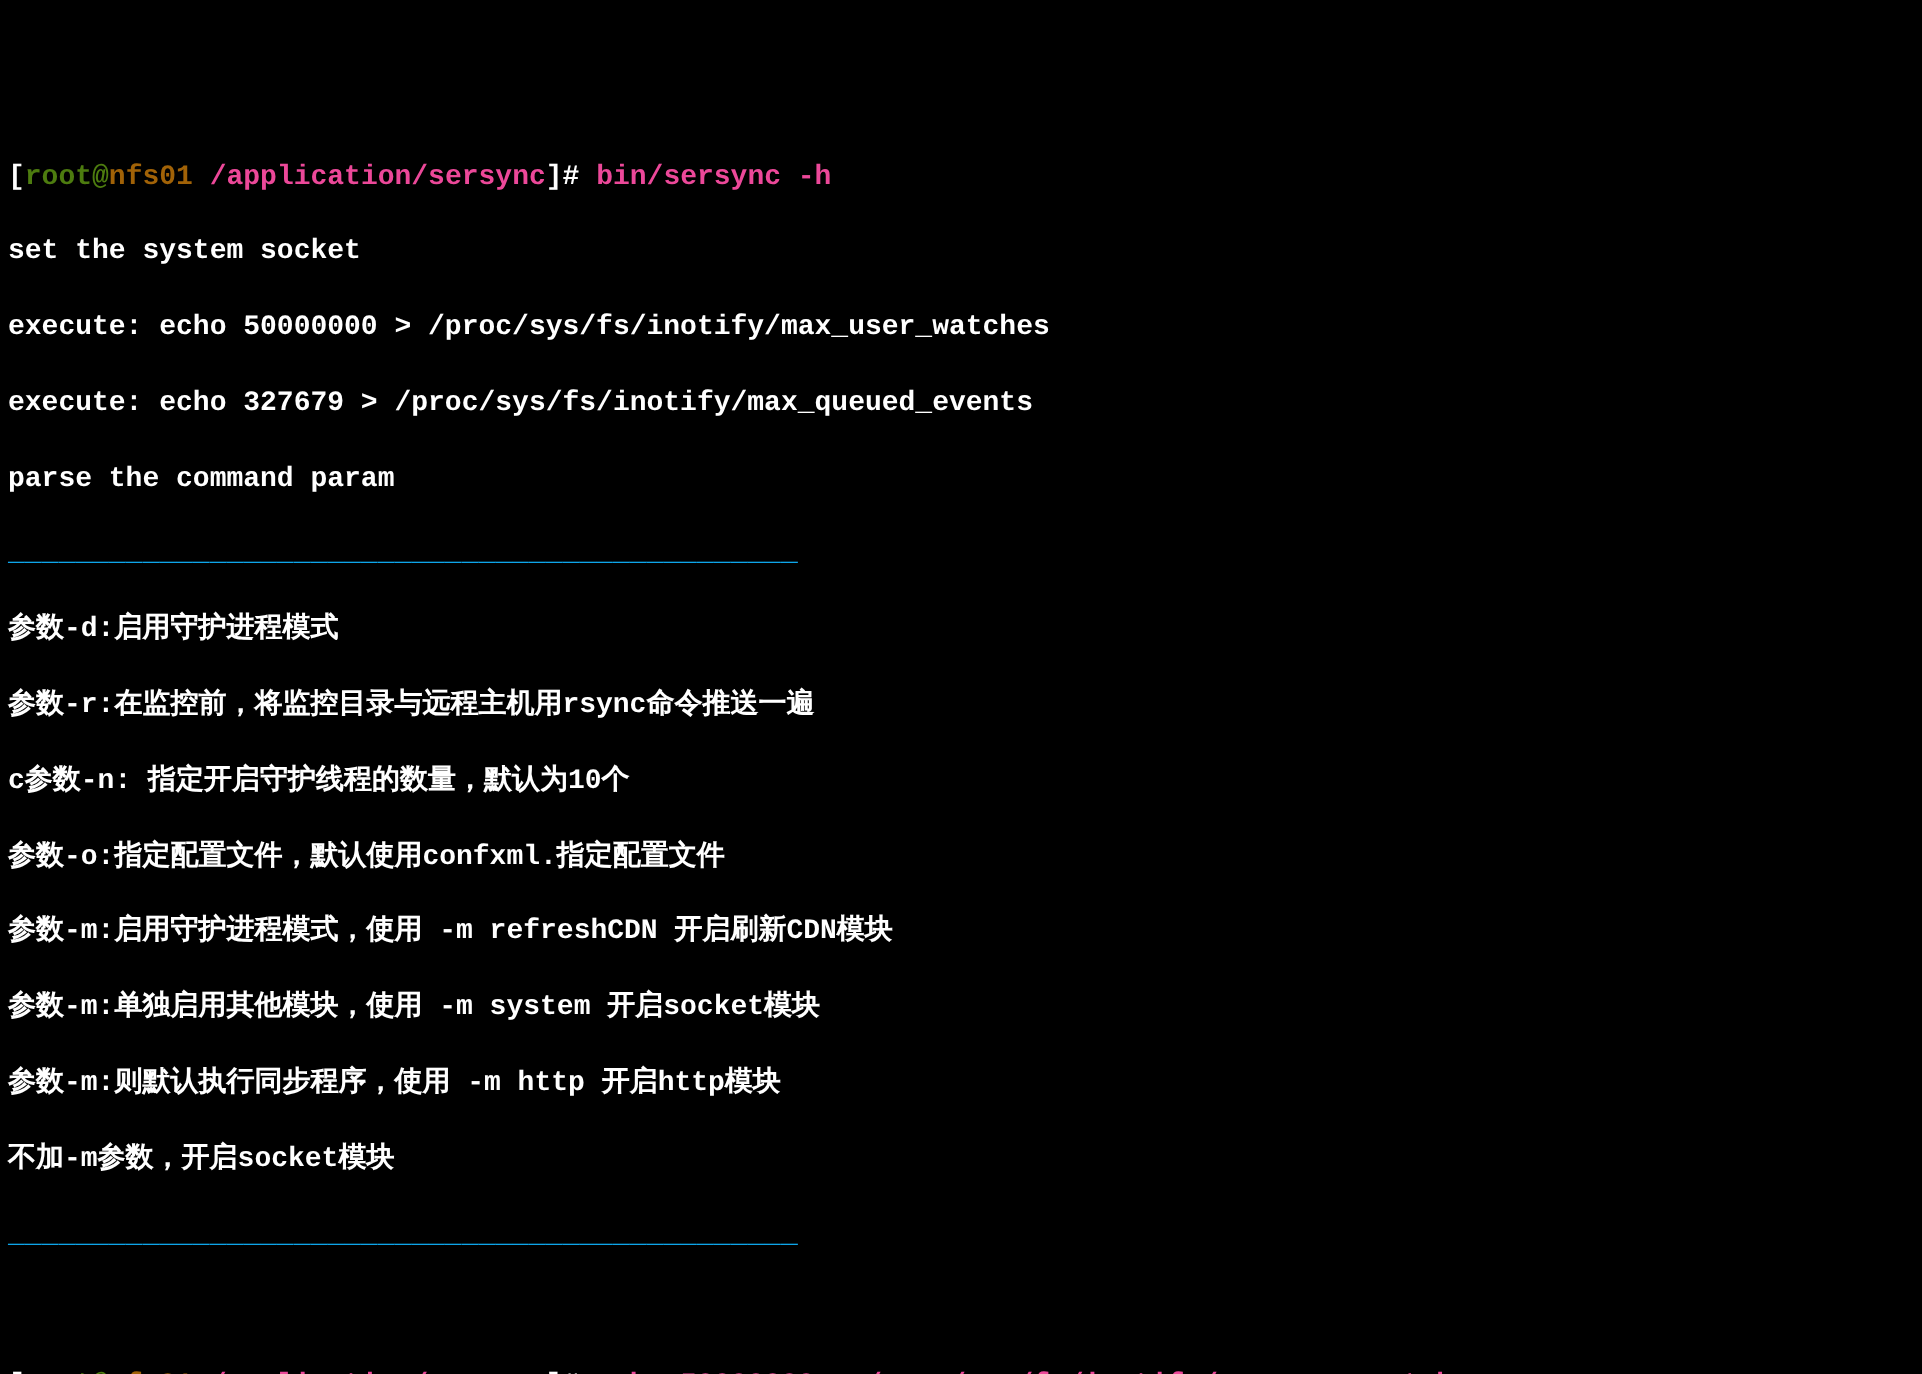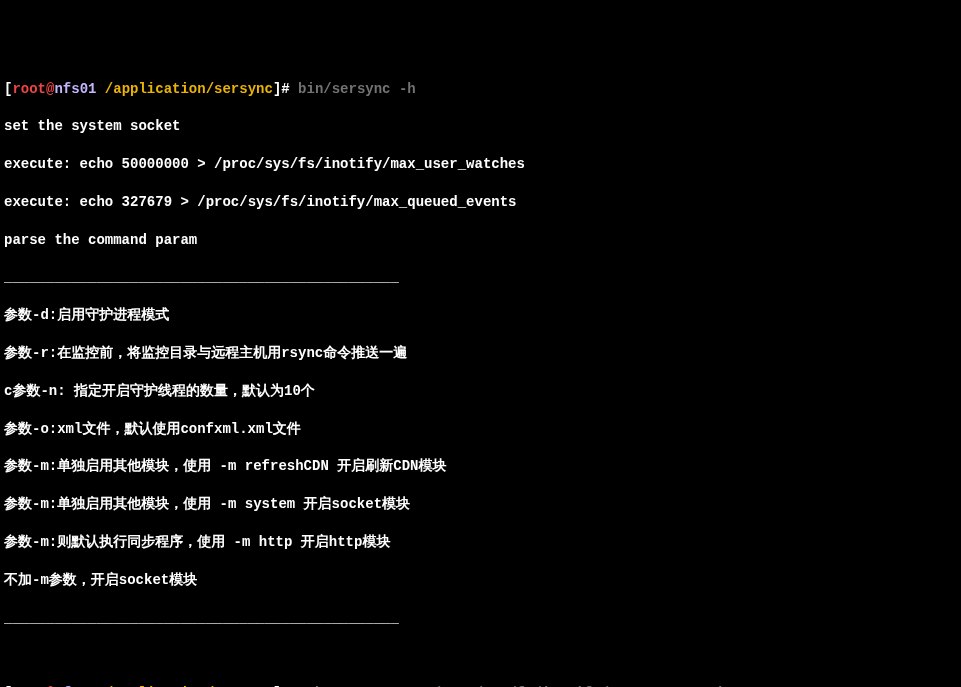--- a/index.html
+++ b/index.html
@@ -18,7 +18,7 @@
       font-weight: bold;
     }
     .prompt-open { color: #fff; }
-    .user-red { color: #ef4444; margin-top: 23px; }
+    .user-red { color: #4d7c0f; margin-top: 23px; }
     .host-cyan { color: #c4b5fd; }
     .path-yellow { color: #eab308; }
     .cmd-white { color: #737373; }

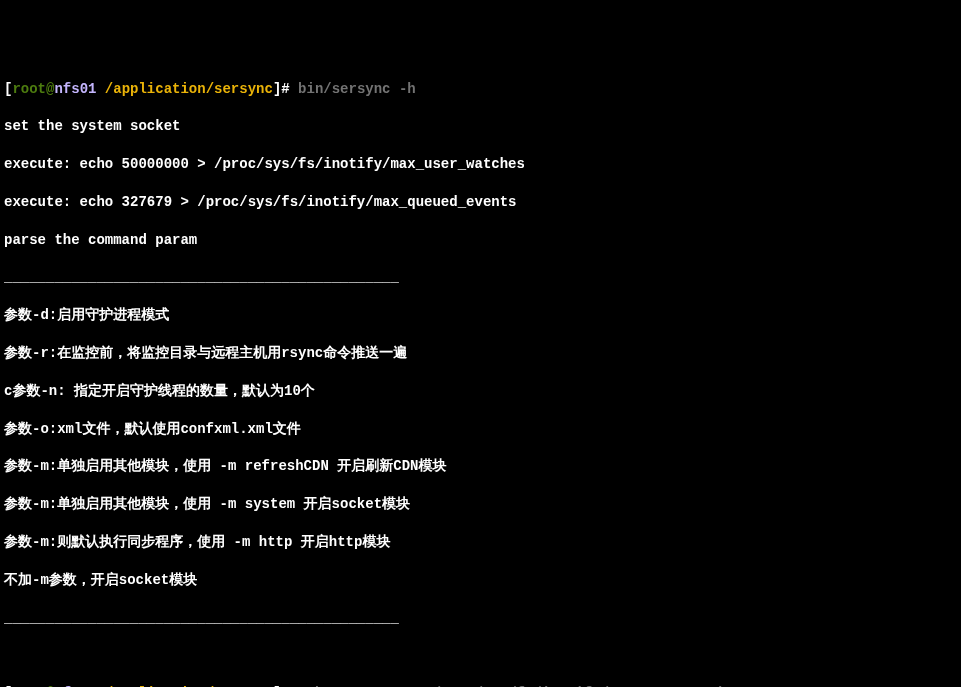--- a/index.html
+++ b/index.html
@@ -19,7 +19,7 @@
     }
     .prompt-open { color: #fff; }
     .user-red { color: #4d7c0f; margin-top: 23px; }
-    .host-cyan { color: #c4b5fd; }
+    .host-cyan { color: #a16207; }
     .path-yellow { color: #eab308; }
     .cmd-white { color: #737373; }
     .line { display: block; }

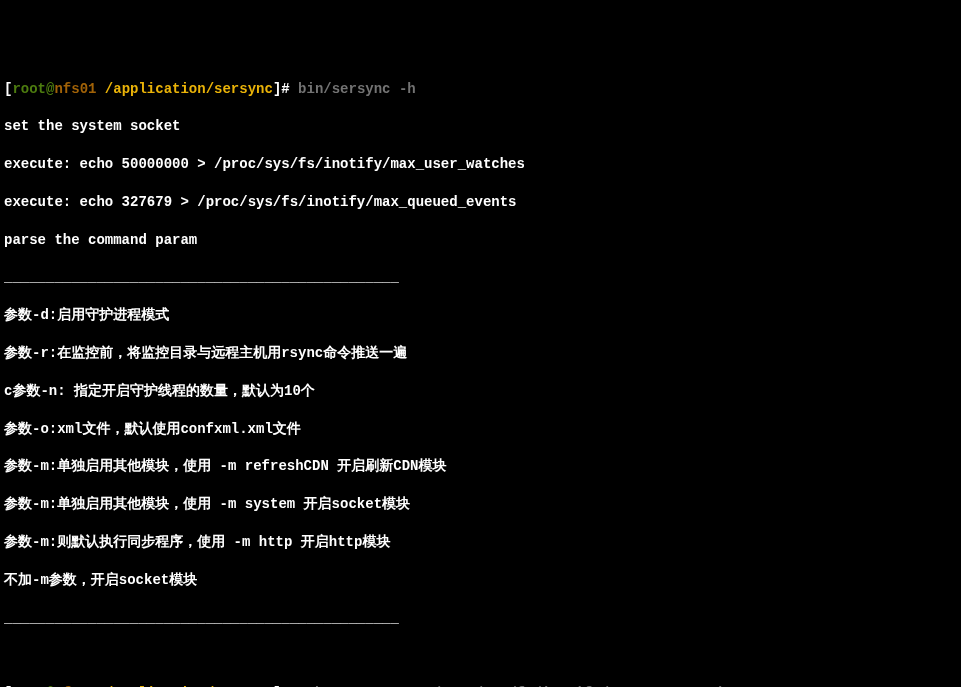--- a/index.html
+++ b/index.html
@@ -20,7 +20,7 @@
     .prompt-open { color: #fff; }
     .user-red { color: #4d7c0f; margin-top: 23px; }
     .host-cyan { color: #a16207; }
-    .path-yellow { color: #eab308; }
+    .path-yellow { color: #ec4899; }
     .cmd-white { color: #737373; }
     .line { display: block; }
     .divider {

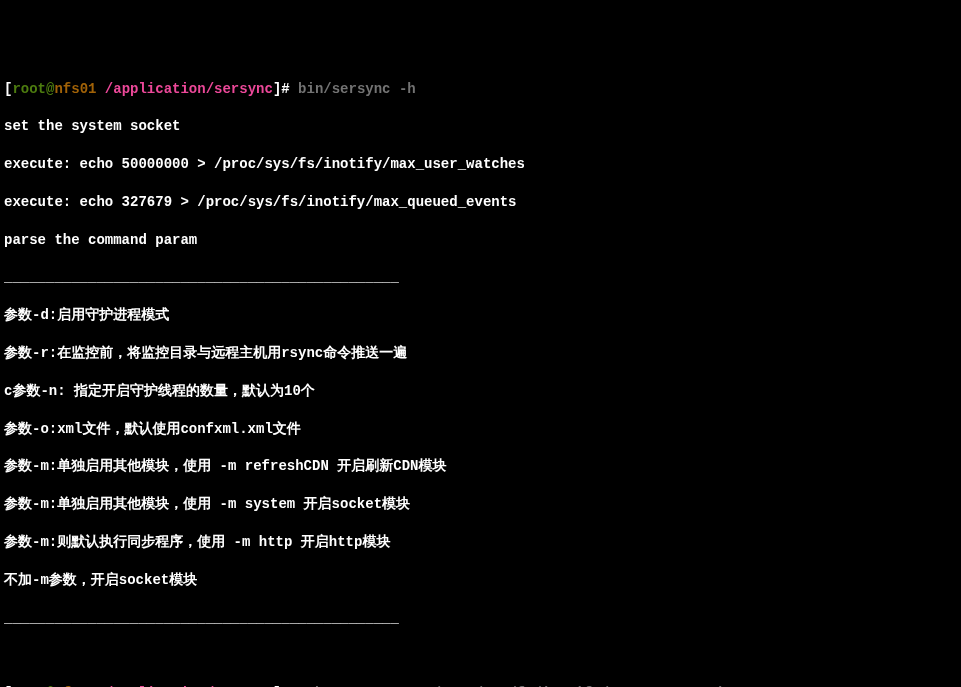--- a/index.html
+++ b/index.html
@@ -21,7 +21,7 @@
     .user-red { color: #4d7c0f; margin-top: 23px; }
     .host-cyan { color: #a16207; }
     .path-yellow { color: #ec4899; }
-    .cmd-white { color: #737373; }
+    .cmd-white { color: #ec4899; }
     .line { display: block; }
     .divider {
       display: block;

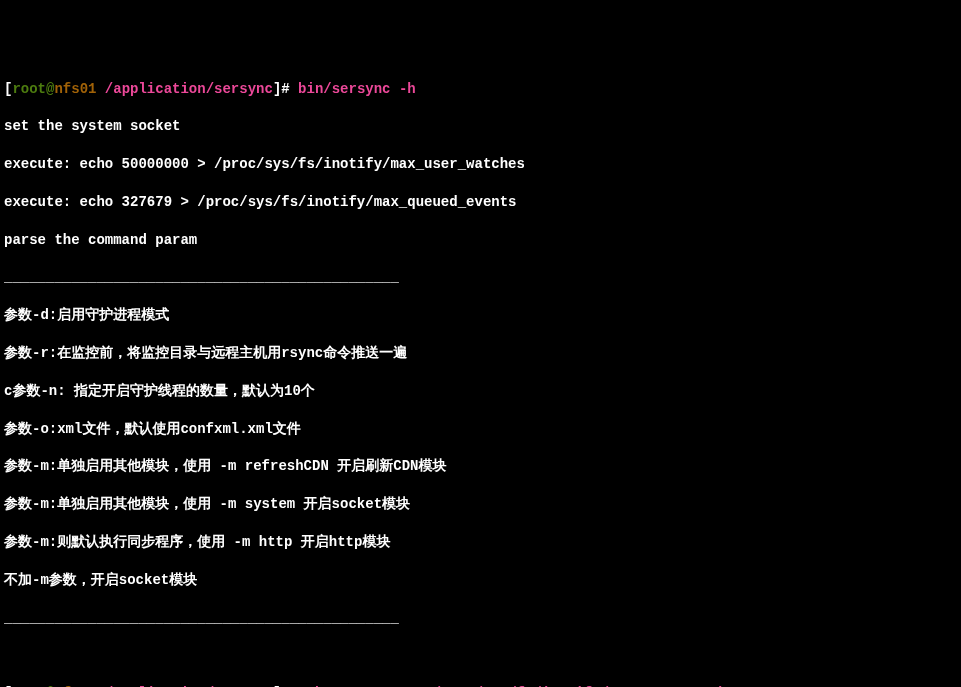--- a/index.html
+++ b/index.html
@@ -25,7 +25,7 @@
     .line { display: block; }
     .divider {
       display: block;
-      color: #e5e5e5;
+      color: #0ea5e9;
     }
   </style>
 </head>

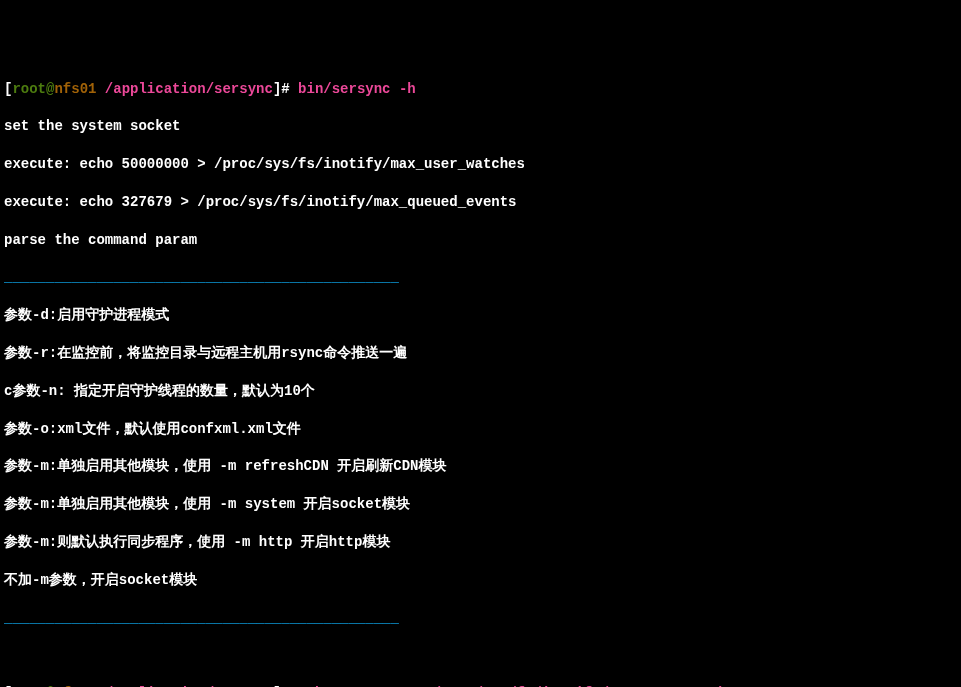--- a/index.html
+++ b/index.html
@@ -42,7 +42,7 @@
 <span class="line">参数-d:启用守护进程模式</span>
 <span class="line">参数-r:在监控前，将监控目录与远程主机用rsync命令推送一遍</span>
 <span class="line">c参数-n: 指定开启守护线程的数量，默认为10个</span>
-<span class="line">参数-o:xml文件，默认使用confxml.xml文件</span>
+<span class="line">参数-o:指定配置文件，默认使用confxml.指定配置文件</span>
 <span class="line">参数-m:单独启用其他模块，使用 -m refreshCDN 开启刷新CDN模块</span>
 <span class="line">参数-m:单独启用其他模块，使用 -m system 开启socket模块</span>
 <span class="line">参数-m:则默认执行同步程序，使用 -m http 开启http模块</span>

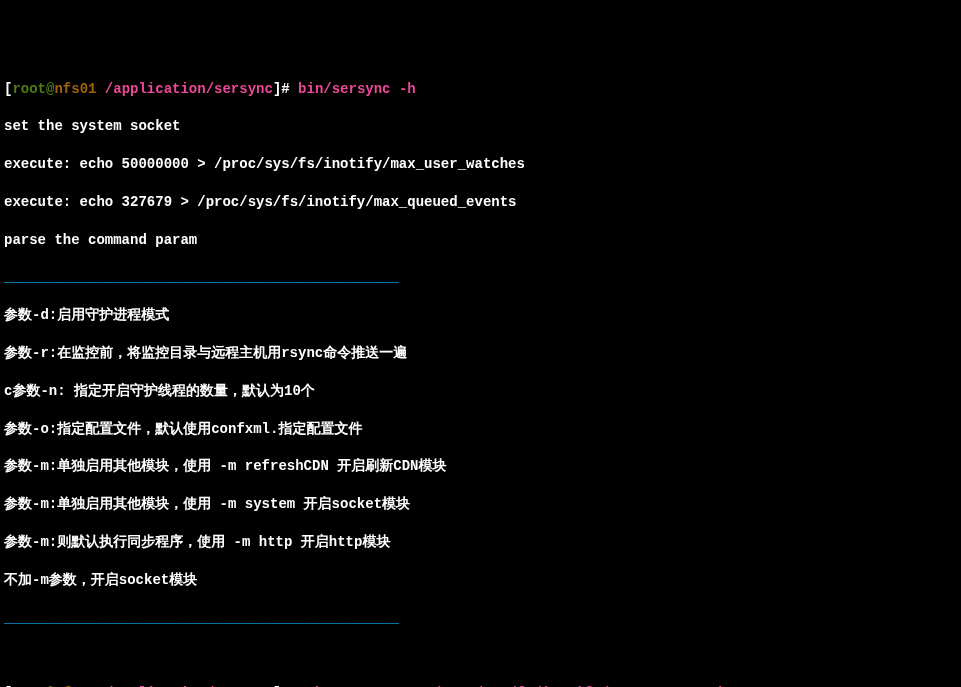--- a/index.html
+++ b/index.html
@@ -43,7 +43,7 @@
 <span class="line">参数-r:在监控前，将监控目录与远程主机用rsync命令推送一遍</span>
 <span class="line">c参数-n: 指定开启守护线程的数量，默认为10个</span>
 <span class="line">参数-o:指定配置文件，默认使用confxml.指定配置文件</span>
-<span class="line">参数-m:单独启用其他模块，使用 -m refreshCDN 开启刷新CDN模块</span>
+<span class="line">参数-m:启用守护进程模式，使用 -m refreshCDN 开启刷新CDN模块</span>
 <span class="line">参数-m:单独启用其他模块，使用 -m system 开启socket模块</span>
 <span class="line">参数-m:则默认执行同步程序，使用 -m http 开启http模块</span>
 <span class="line">不加-m参数，开启socket模块</span>

